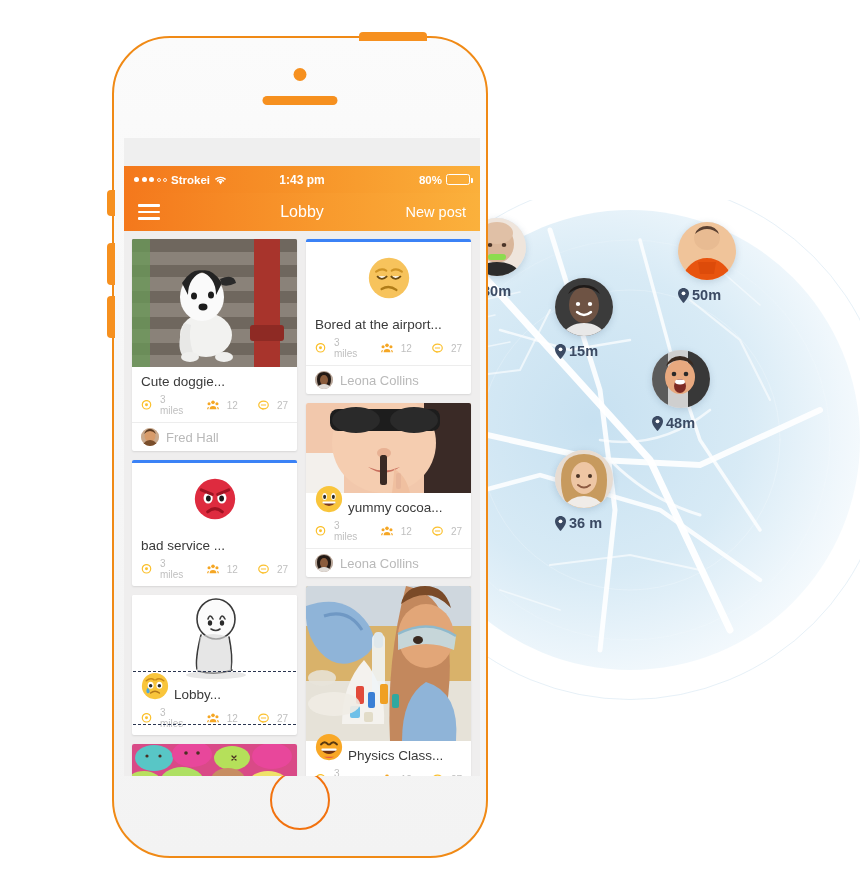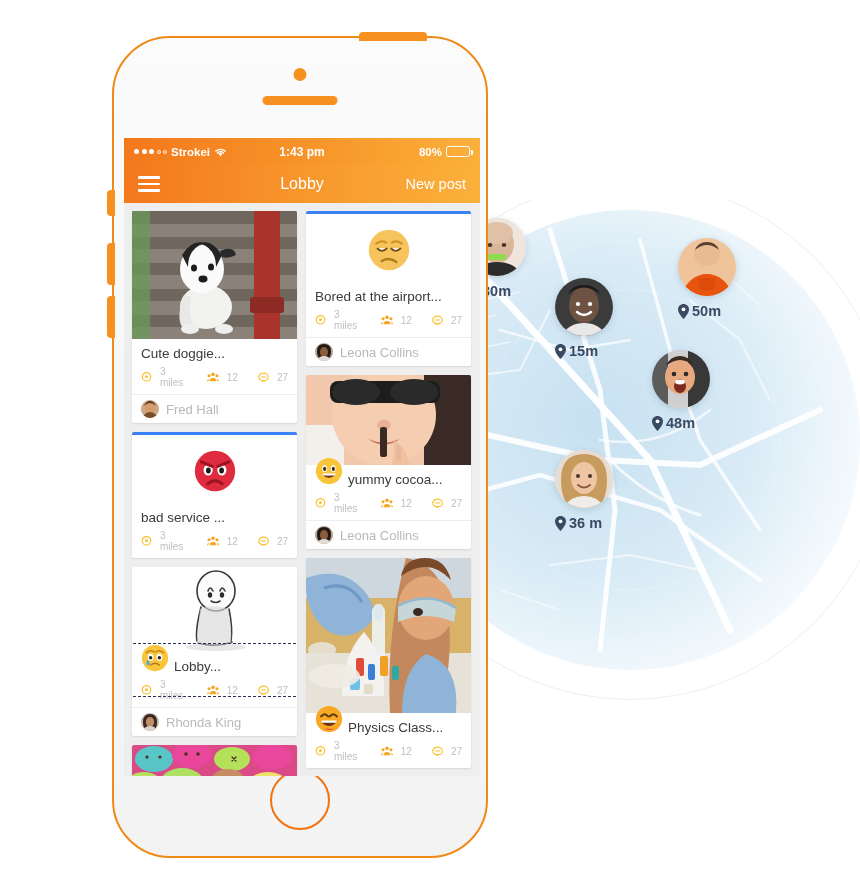--- a/index.html
+++ b/index.html
@@ -135,6 +135,7 @@
     font-size: 11.5px;
     font-weight: bold;
     position: relative;
+    margin-top: 28px;
   }
   .sb-left { display: flex; align-items: center; gap: 4px; }
   .dots { display: flex; gap: 2.5px; align-items: center; }

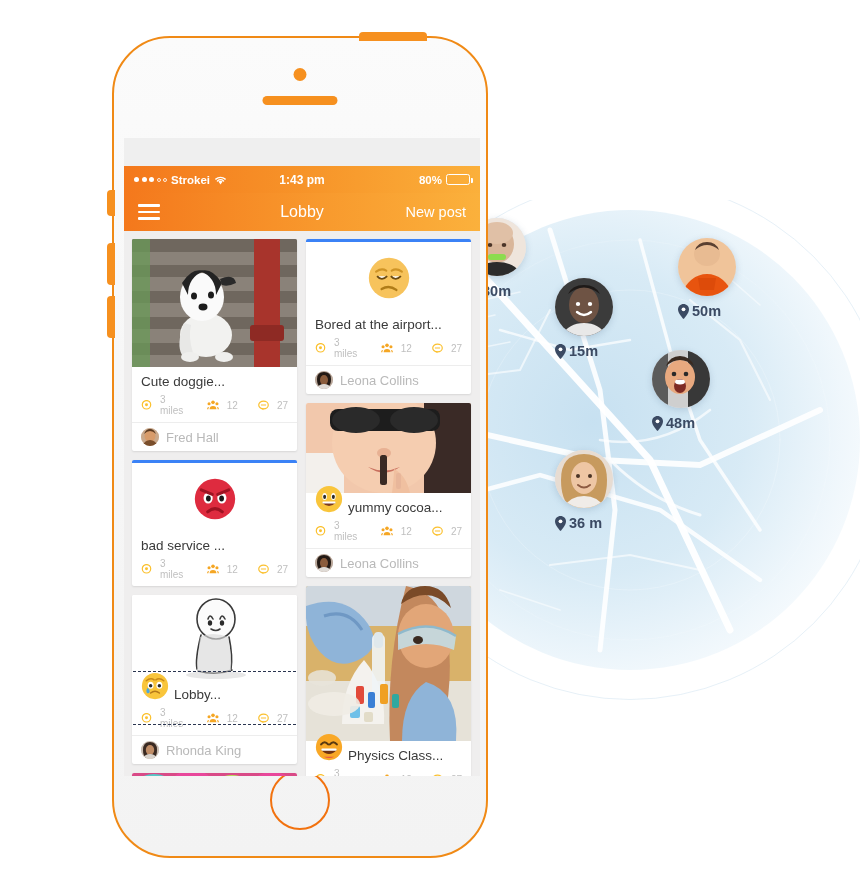--- a/index.html
+++ b/index.html
@@ -320,7 +320,7 @@
     </div>
   </div>
 
-  <div class="map-pin-group" style="left:238px;top:38px;">
+  <div class="map-pin-group" style="left:238px;top:22px;">
     <div class="map-avatar">
       <svg viewBox="0 0 58 58">
           <rect width="58" height="58" fill="#f0c49a"></rect>

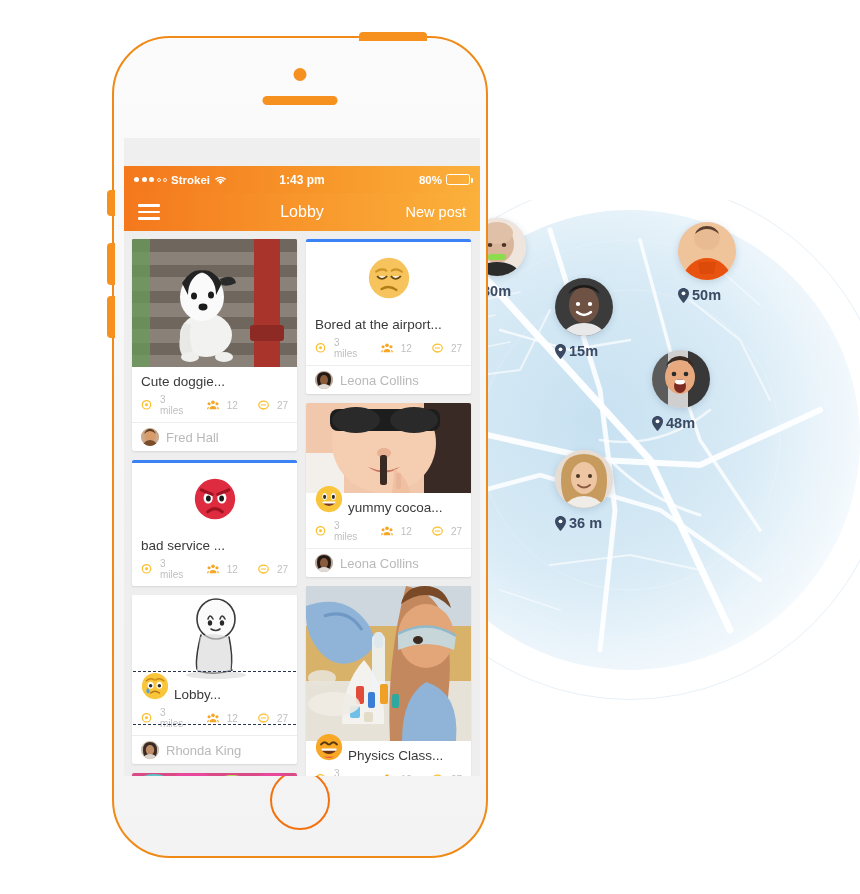--- a/index.html
+++ b/index.html
@@ -621,17 +621,6 @@
             </div>
           </div>
           <div class="selection-box" style="left:-4px;top:76px;right:-4px;height:54px;"></div>
-          <div class="card-author">
-            <div class="author-avatar">
-              <svg viewBox="0 0 18 18">
-                  <rect width="18" height="18" fill="#cbbfb4"></rect>
-                <path d="M 2 9 q 0 -8 7 -8 q 7 0 7 8 q 0 6 -3 8 h -8 q -3 -2 -3 -8z" fill="#3a2a22"></path>
-                <ellipse cx="9" cy="9" rx="4.2" ry="5" fill="#c08d67"></ellipse>
-                <path d="M 1 18 q 3 -5 8 -5 q 5 0 8 5z" fill="#d9d3cc"></path>
-              </svg>
-            </div>
-            <div class="author-name">Rhonda King</div>
-          </div>
         </div>
 
         <div class="card">

